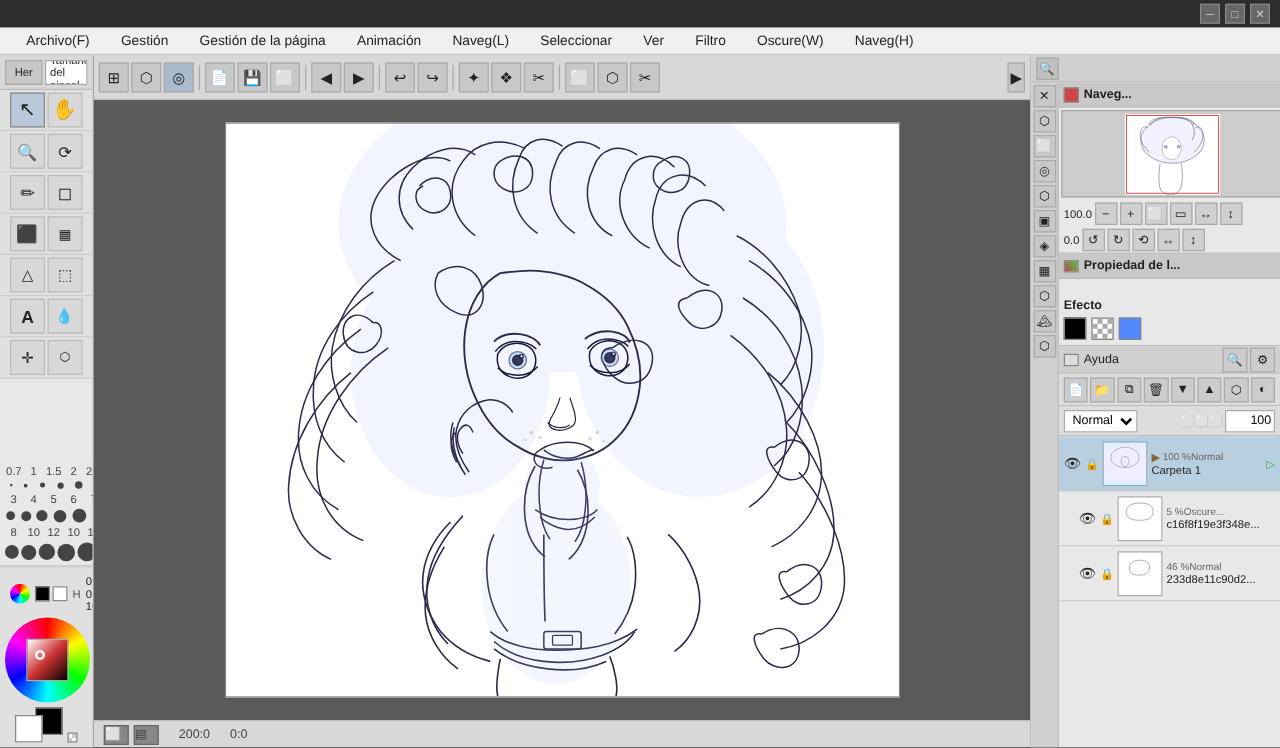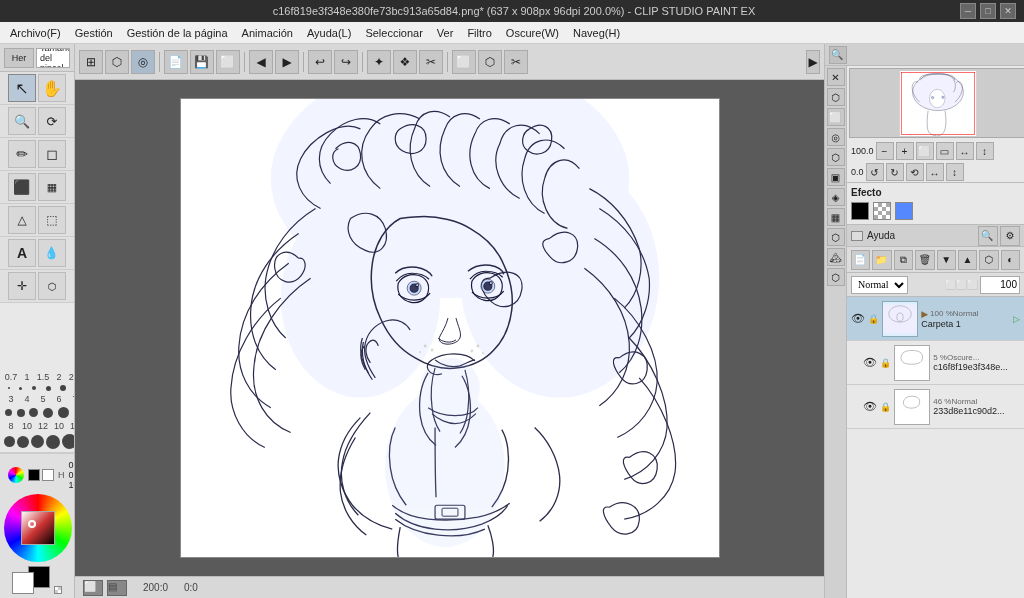--- a/index.html
+++ b/index.html
@@ -87,7 +87,6 @@
 
 <div id="titlebar">
   <span style="width:60px"></span>
-  <span class="title">c16f819e3f348e380fe73bc913a65d84.png* (637 x 908px 96dpi 200.0%) - CLIP STUDIO PAINT EX</span>
   <div class="win-controls">
     <div class="win-btn">─</div>
     <div class="win-btn">□</div>

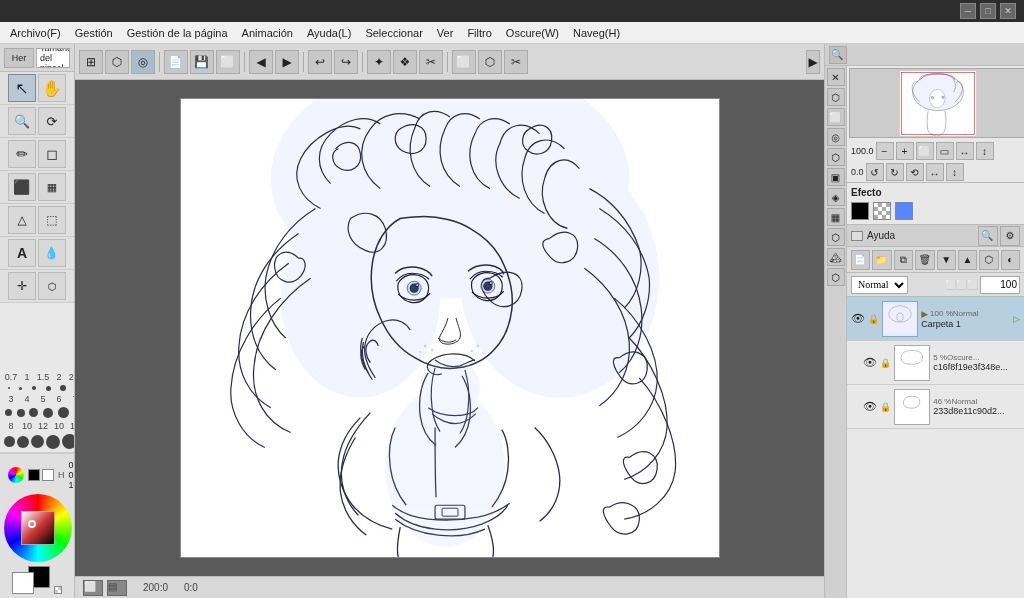--- a/index.html
+++ b/index.html
@@ -13,7 +13,7 @@
 
     
     #menubar { width: 100%; height: 22px; background: #f0f0f0; display: flex; align-items: center; padding: 0 4px; gap: 2px; border-bottom: 1px solid #ccc; }
-    .menu-item { padding: 2px 6px; font-size: 11px; cursor: pointer; white-space: nowrap; }
+    .menu-item { padding: 2px 6px; font-size: 11px; cursor: pointer; white-space: nowrap; margin-left: 11px; }
 
     
     #main { display: flex; width: 100%; height: calc(598px - 22px - 22px); }

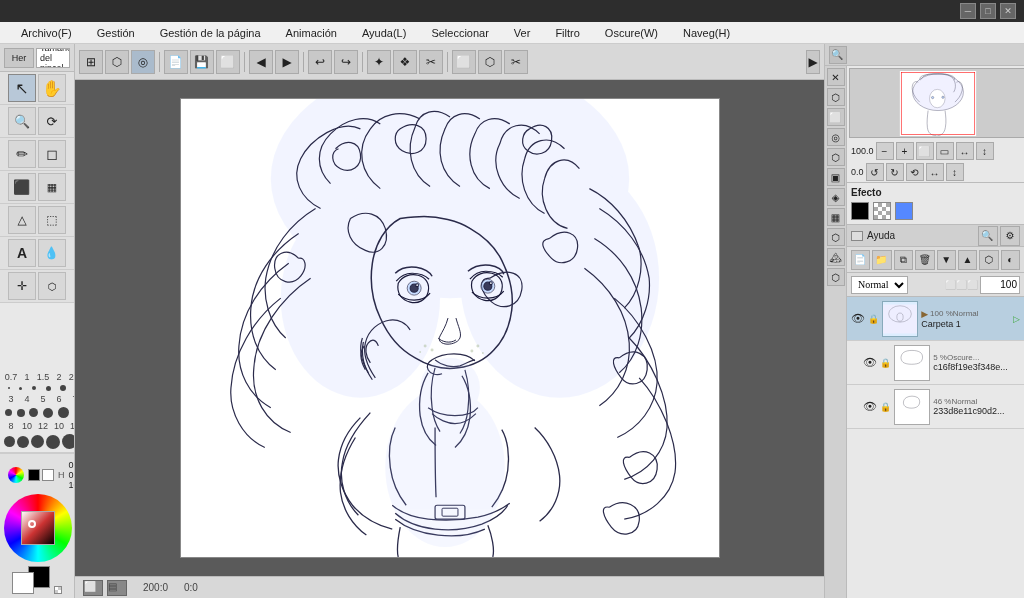--- a/index.html
+++ b/index.html
@@ -99,7 +99,7 @@
   <div class="menu-item">Gestión</div>
   <div class="menu-item">Gestión de la página</div>
   <div class="menu-item">Animación</div>
-  <div class="menu-item">Ayuda(L)</div>
+  <div class="menu-item">Naveg(L)</div>
   <div class="menu-item">Seleccionar</div>
   <div class="menu-item">Ver</div>
   <div class="menu-item">Filtro</div>

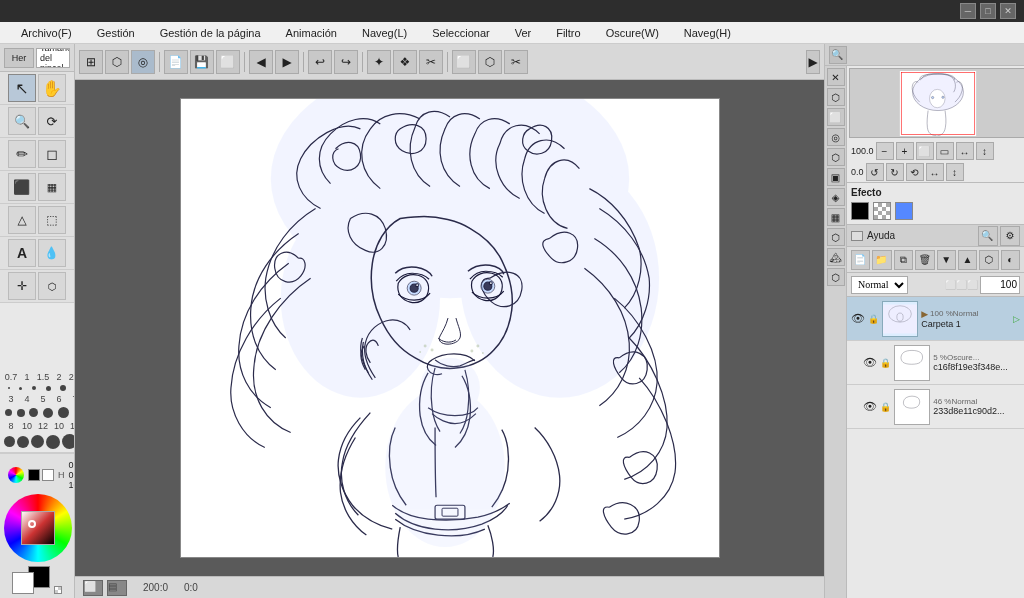--- a/index.html
+++ b/index.html
@@ -431,6 +431,10 @@
       <div style="flex:1;display:flex;flex-direction:column;overflow:hidden;">
 
         <div>
+          <div class="right-section-header">
+            <span style="width:12px;height:12px;background:#cc4444;display:inline-block;border:1px solid #888;"></span>
+            <span>Naveg...</span>
+          </div>
           <div id="nav-preview" style="height:70px;background:#ccc;border:1px solid #aaa;margin:2px;overflow:hidden;display:flex;align-items:center;justify-content:center;">
 
             <svg width="90" height="65" viewBox="0 0 540 460">

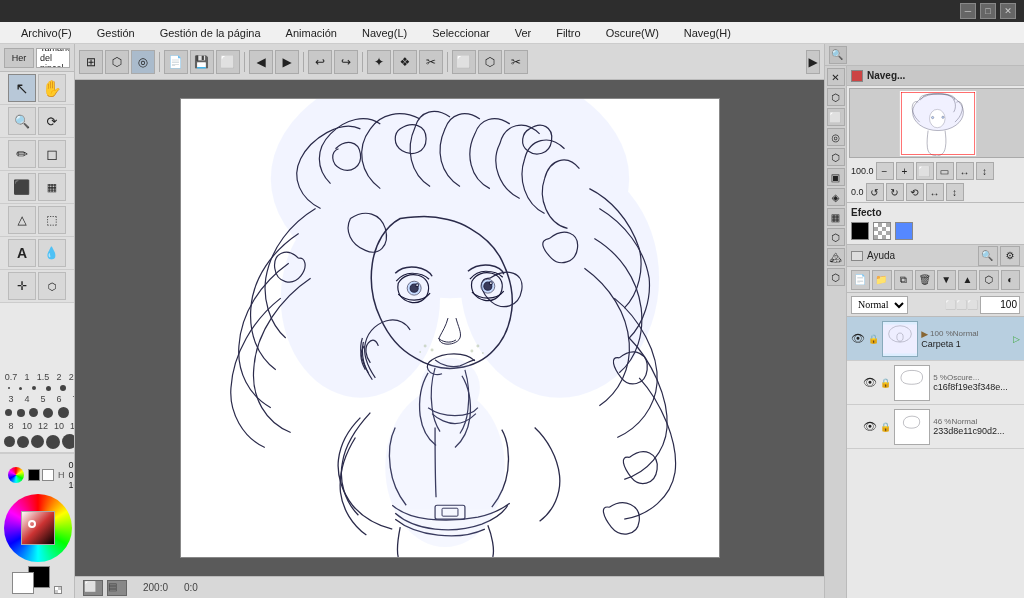--- a/index.html
+++ b/index.html
@@ -478,6 +478,10 @@
         </div>
 
         <div style="border-top:1px solid #bbb;">
+          <div class="right-section-header">
+            <span style="width:12px;height:10px;background:linear-gradient(45deg,#cc4444,#44cc44);display:inline-block;border:1px solid #888;"></span>
+            <span>Propiedad de l...</span>
+          </div>
           <div style="padding:4px;">
             <div style="font-size:10px;margin-bottom:4px;font-weight:bold;">Efecto</div>
             <div style="display:flex;gap:4px;align-items:center;">

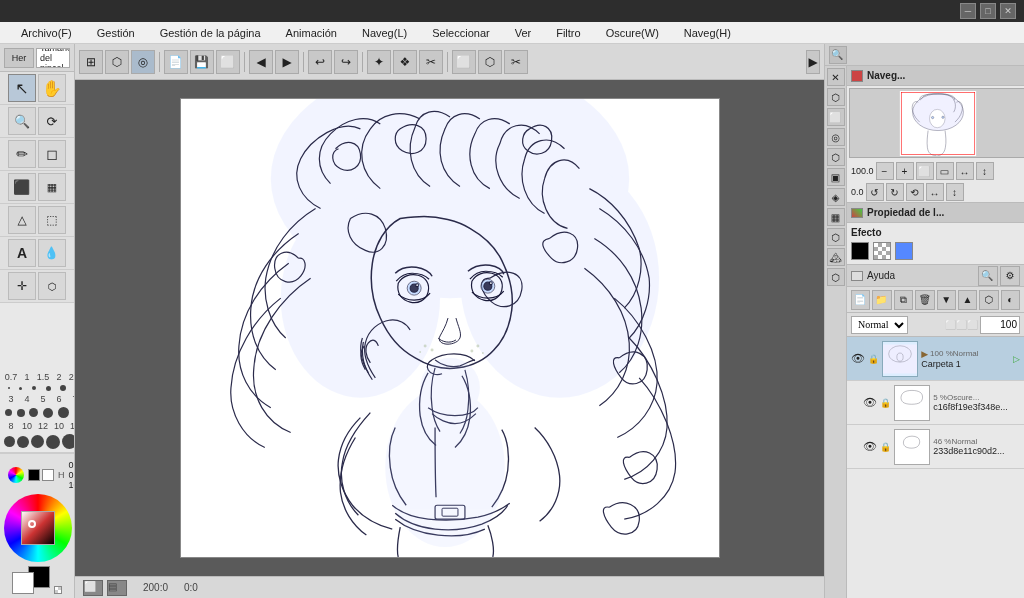--- a/index.html
+++ b/index.html
@@ -483,7 +483,7 @@
             <span>Propiedad de l...</span>
           </div>
           <div style="padding:4px;">
-            <div style="font-size:10px;margin-bottom:4px;font-weight:bold;">Efecto</div>
+            <div style="font-size:10px;margin-bottom:4px;font-weight:bold;margin-top:12px;">Efecto</div>
             <div style="display:flex;gap:4px;align-items:center;">
               <div style="width:18px;height:18px;background:#000;border:1px solid #888;"></div>
               <div style="width:18px;height:18px;background:repeating-conic-gradient(#aaa 0% 25%,white 0% 50%) 0 0/8px 8px;border:1px solid #888;"></div>

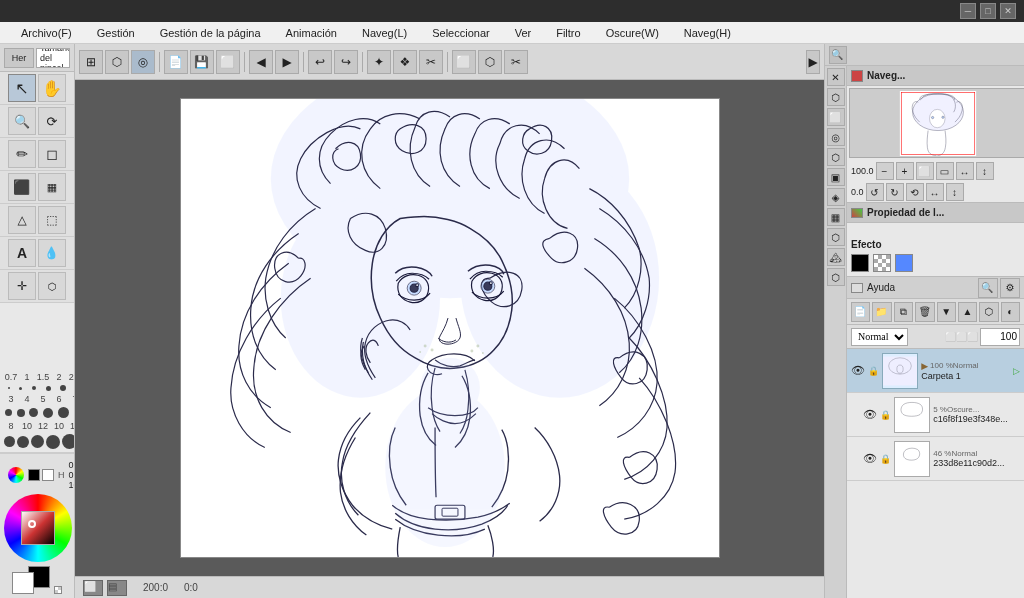--- a/index.html
+++ b/index.html
@@ -59,7 +59,7 @@
     #layers-toolbar { height: 26px; background: #ddd; border-bottom: 1px solid #bbb; display: flex; align-items: center; padding: 0 4px; gap: 2px; }
     .layer-tool-btn { width: 20px; height: 20px; background: #ccc; border: 1px solid #aaa; display: flex; align-items: center; justify-content: center; cursor: pointer; font-size: 10px; }
     #blend-mode-row { height: 24px; background: #ddd; border-bottom: 1px solid #bbb; display: flex; align-items: center; padding: 0 4px; gap: 4px; font-size: 10px; }
-    .blend-select { height: 18px; font-size: 10px; background: #fff; border: 1px solid #aaa; padding: 0 2px; font-family: Liberation Serif, serif; }
+    .blend-select { height: 18px; font-size: 10px; background: #fff; border: 1px solid #aaa; padding: 0 2px; }
     .opacity-input { width: 40px; height: 18px; font-size: 10px; background: #fff; border: 1px solid #aaa; padding: 0 2px; text-align: right; }
     #layers-list { flex: 1; overflow-y: auto; background: #e8e8e8; }
     .layer-item { height: 44px; border-bottom: 1px solid #ccc; display: flex; align-items: center; padding: 2px 4px; gap: 3px; cursor: pointer; }

